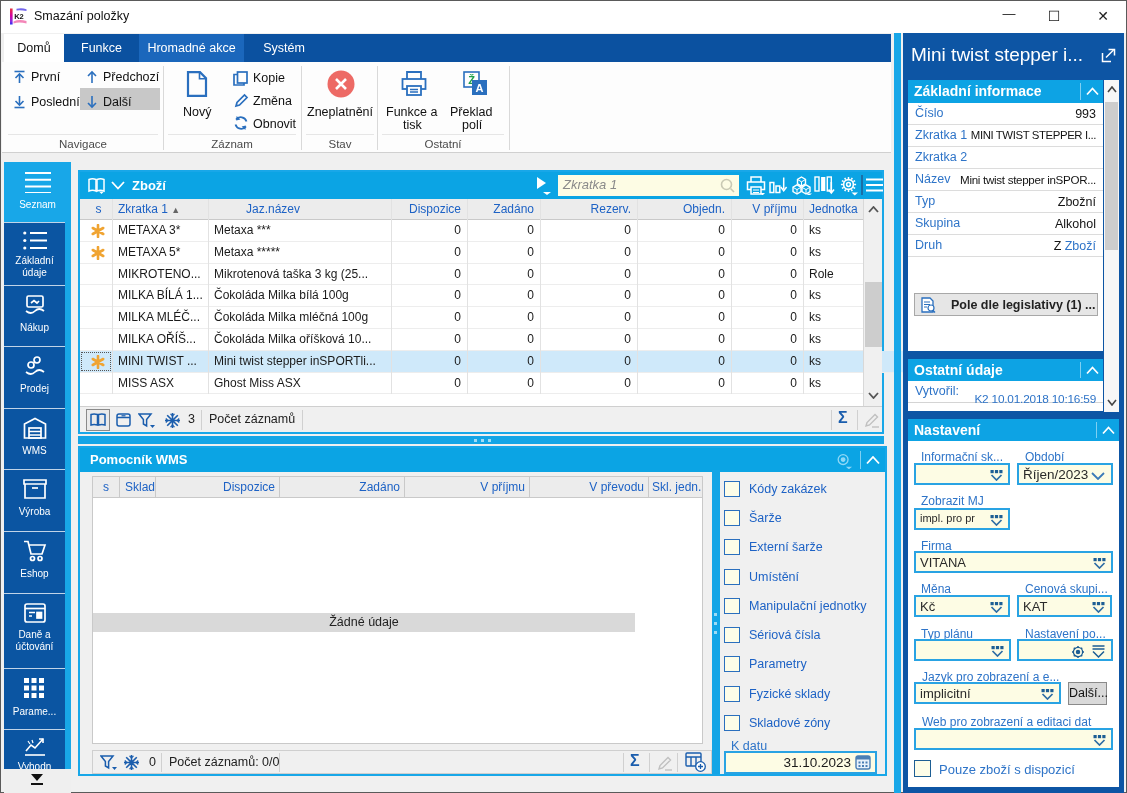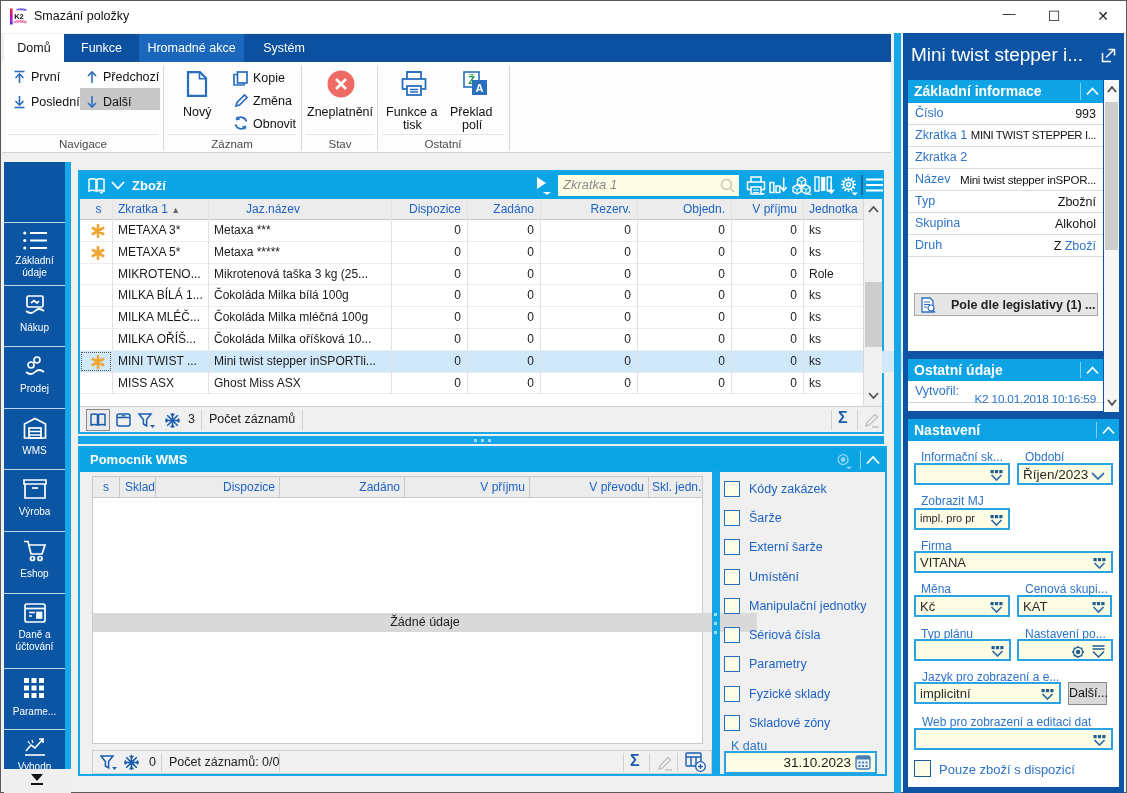--- a/index.html
+++ b/index.html
@@ -185,6 +185,14 @@
 </div>
 
 <div id="sidebar">
+  <div class="sbitem first" style="top:0;height:60px;background:#18a7e8;width:67px;">
+    <svg width="26" height="22" viewBox="0 0 26 22" style="margin-top:9px;">
+        <g stroke="#fff" stroke-width="2">
+          <path d="M0 2 H26 M0 8.7 H26 M0 15.4 H26 M0 22 H26"></path>
+        </g>
+      </svg>
+    <div class="sblabel" style="margin-top:2px;">Seznam</div>
+  </div>
   <div class="sbitem" style="top:60px;height:63px;">
     <svg width="24" height="20" viewBox="0 0 24 20" style="margin-top:8px;">
         <g stroke="#fff" stroke-width="2" fill="none">

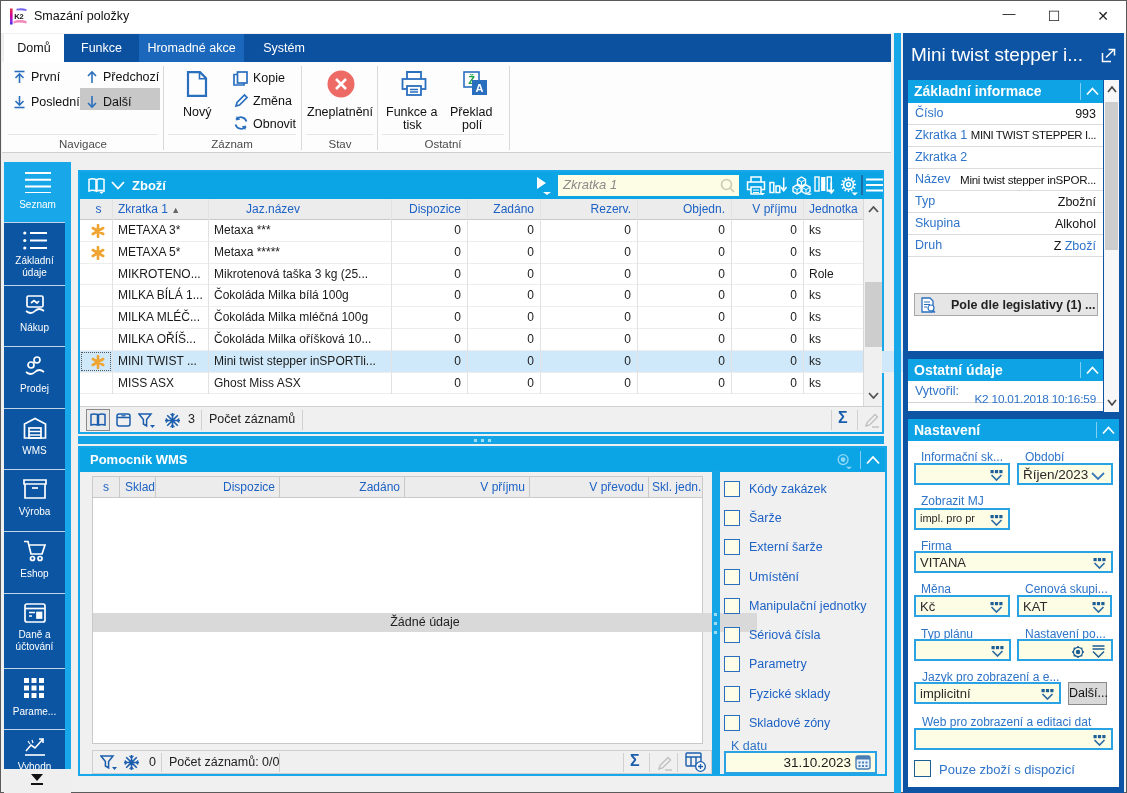--- a/index.html
+++ b/index.html
@@ -591,7 +591,7 @@
       <div class="vline" style="left:436px;top:0;height:21px;background:#c9c9c9;"></div>
       <div class="vline" style="left:555px;top:0;height:21px;background:#c9c9c9;"></div>
     </div>
-    <div class="abs" style="left:0;top:136px;width:664px;height:19px;background:#d9d9d9;text-align:center;font-size:12.5px;color:#222;line-height:19px;">Žádné údaje</div>
+    <div class="abs" style="left:0;top:136px;width:542px;height:19px;background:#d9d9d9;text-align:center;font-size:12.5px;color:#222;line-height:19px;">Žádné údaje</div>
   </div>
   <div class="statusbar" style="left:12px;top:302px;width:620px;height:24px;border:1px solid #cfcfcf;background:#f0f0f0;">
     <svg class="abs" style="left:7px;top:4px;" width="18" height="16" viewBox="0 0 18 16">

